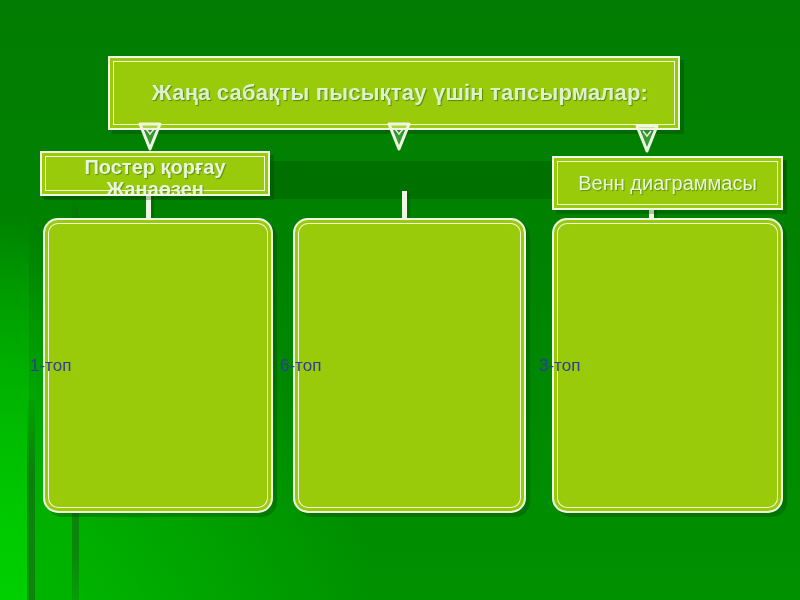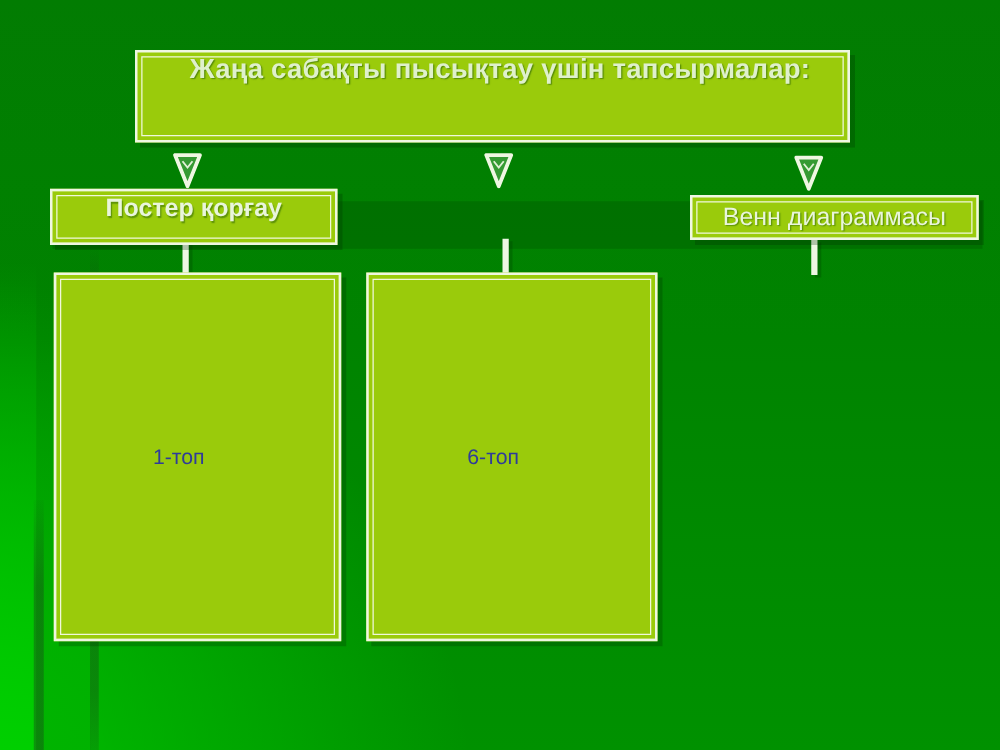--- a/index.html
+++ b/index.html
@@ -30,7 +30,7 @@
       inset 0 0 0 4px rgba(244,250,232,0.95),
       4px 4px 0 rgba(0,45,0,0.26);
   }
-  .title-box{left:108px;top:40px;width:572px;height:74px;display:flex;justify-content:center;padding-left:12px;}
+  .title-box{left:108px;top:56px;width:572px;height:74px;display:flex;align-items:center;justify-content:center;padding-left:12px;}
   .title-box span{font-size:22px;font-weight:bold;color:var(--title-text,#DFF0CC);
     text-shadow:1px 1px 1px rgba(0,60,0,0.45);letter-spacing:0.2px;}
 

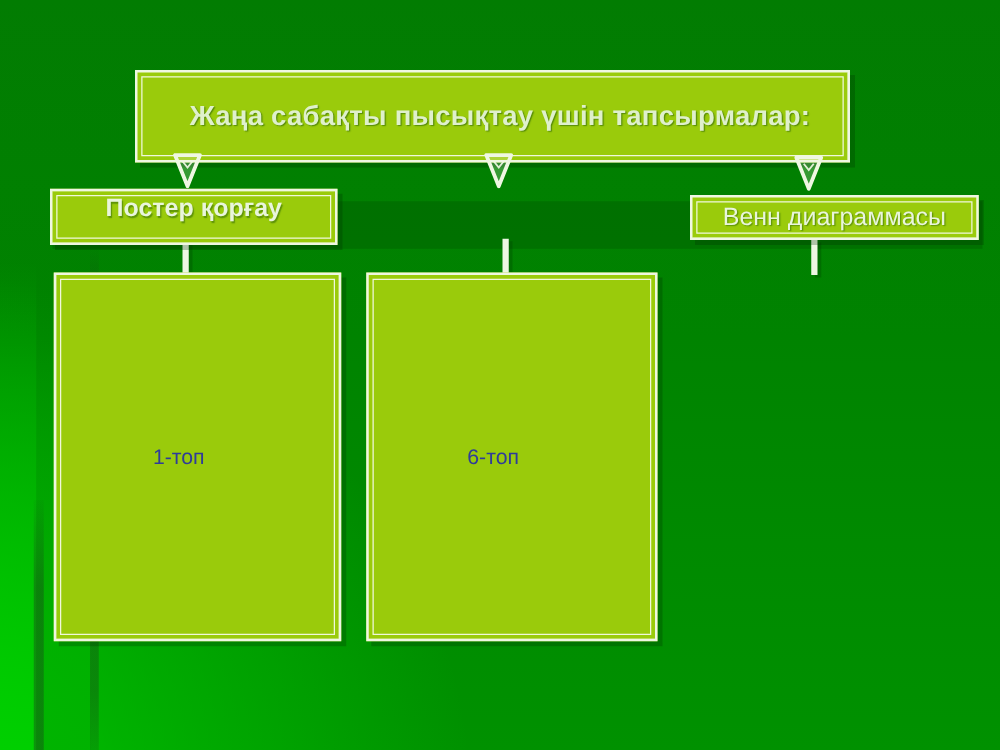--- a/index.html
+++ b/index.html
@@ -91,6 +91,7 @@
 
   <div class="box header-box header-1">
     <span class="hline">Постер қорғау</span>
+    <span class="hline">Жаңаөзен</span>
   </div>
   <div class="box header-box header-3">
     <span class="hline">Венн диаграммасы</span>

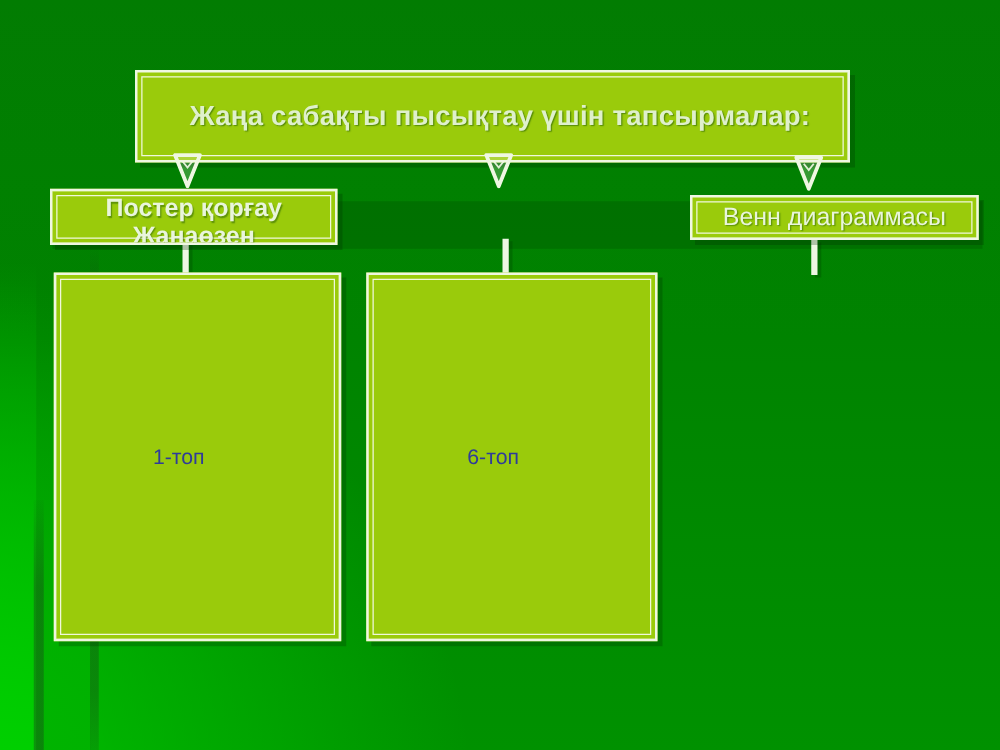--- a/index.html
+++ b/index.html
@@ -38,7 +38,7 @@
     overflow:hidden;text-shadow:1px 1px 1px rgba(0,60,0,0.4);}
   .header-1{left:40px;top:151px;width:230px;height:45px;padding-top:3px;font-weight:bold;}
   .header-2{left:299px;top:155px;width:226px;height:38px;display:flex;align-items:center;justify-content:center;}
-  .header-3{left:552px;top:156px;width:231px;height:36px;display:flex;align-items:center;justify-content:center;}
+  .header-3{left:552px;top:156px;width:231px;height:54px;display:flex;align-items:center;justify-content:center;}
   .hline{display:block;}
 
   .connector{position:absolute;width:5px;background:#EDF7E3;box-shadow:3px 2px 0 rgba(0,45,0,0.22);}

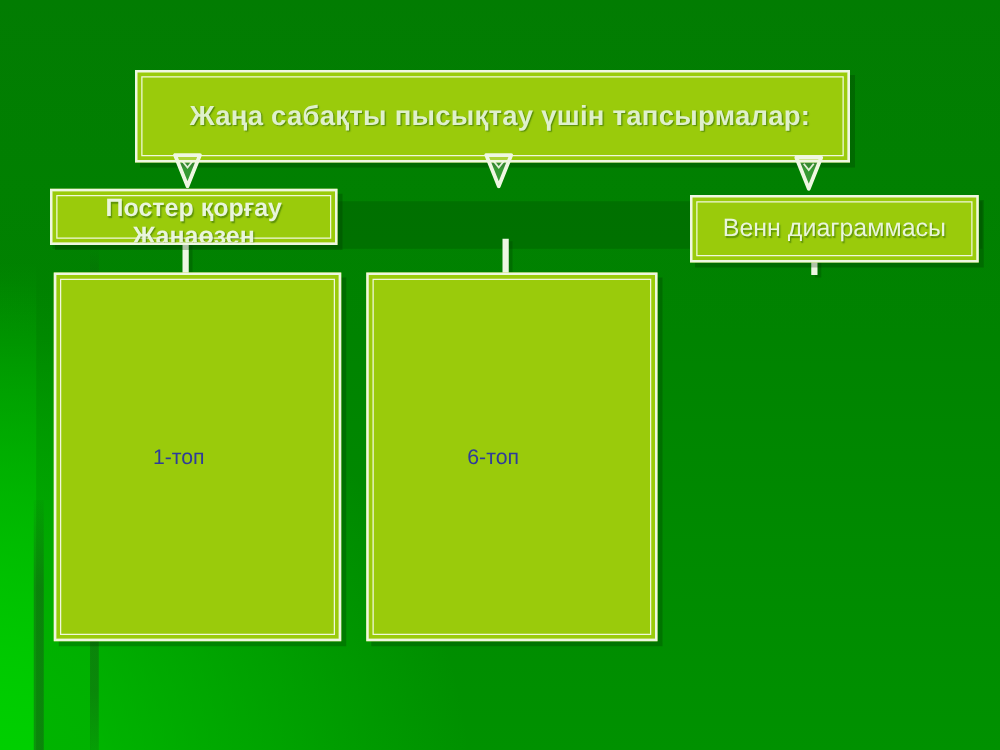--- a/index.html
+++ b/index.html
@@ -51,7 +51,7 @@
   .arrow-2{left:386px;top:122px;}
   .arrow-3{left:634px;top:124px;}
 
-  .group-box{top:218px;height:295px;display:flex;align-items:center;justify-content:center;}
+  .group-box{top:218px;height:295px;display:flex;align-items:center;border-radius:15px;}
   .group-1{left:43px;width:230px;}
   .group-2{left:293px;width:233px;}
   .group-3{left:552px;width:231px;}

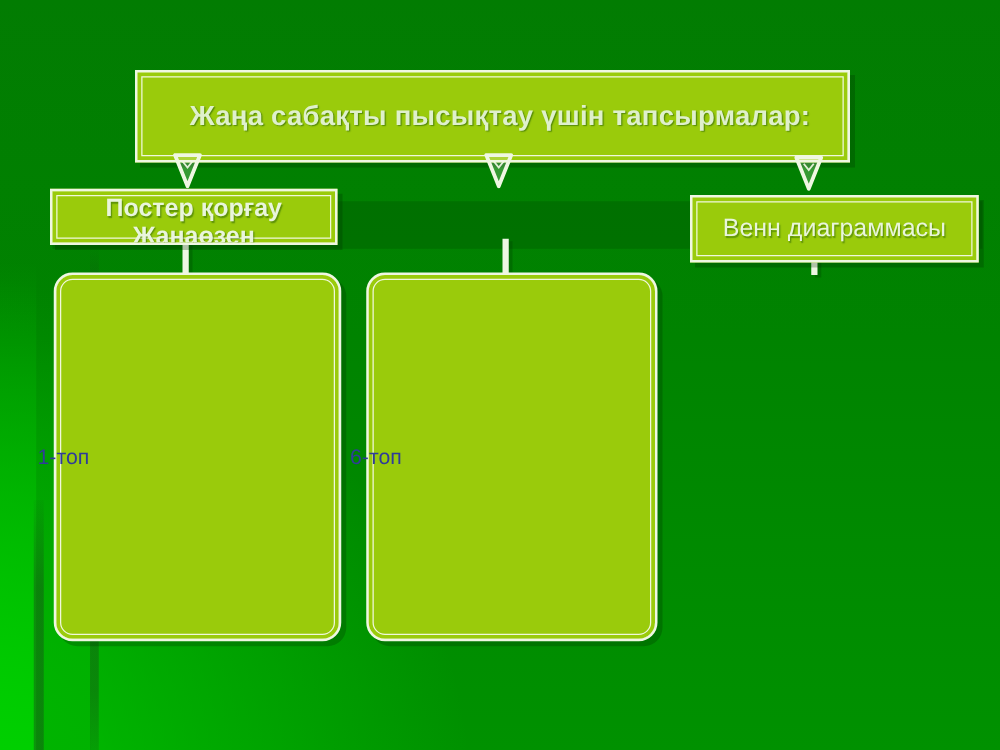--- a/index.html
+++ b/index.html
@@ -103,6 +103,9 @@
   <div class="box group-box group-2">
     <span class="group-label">6-топ</span>
   </div>
+  <div class="box group-box group-3">
+    <span class="group-label">3-топ</span>
+  </div>
 
 </div>
 

